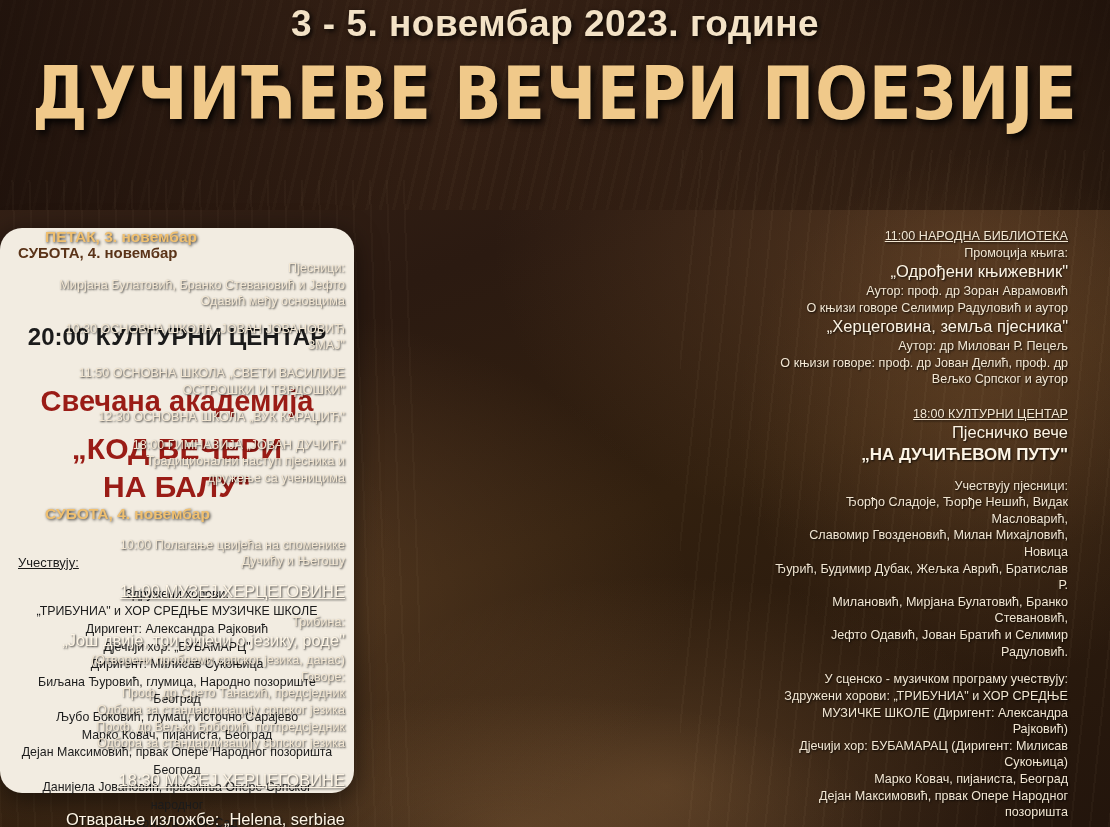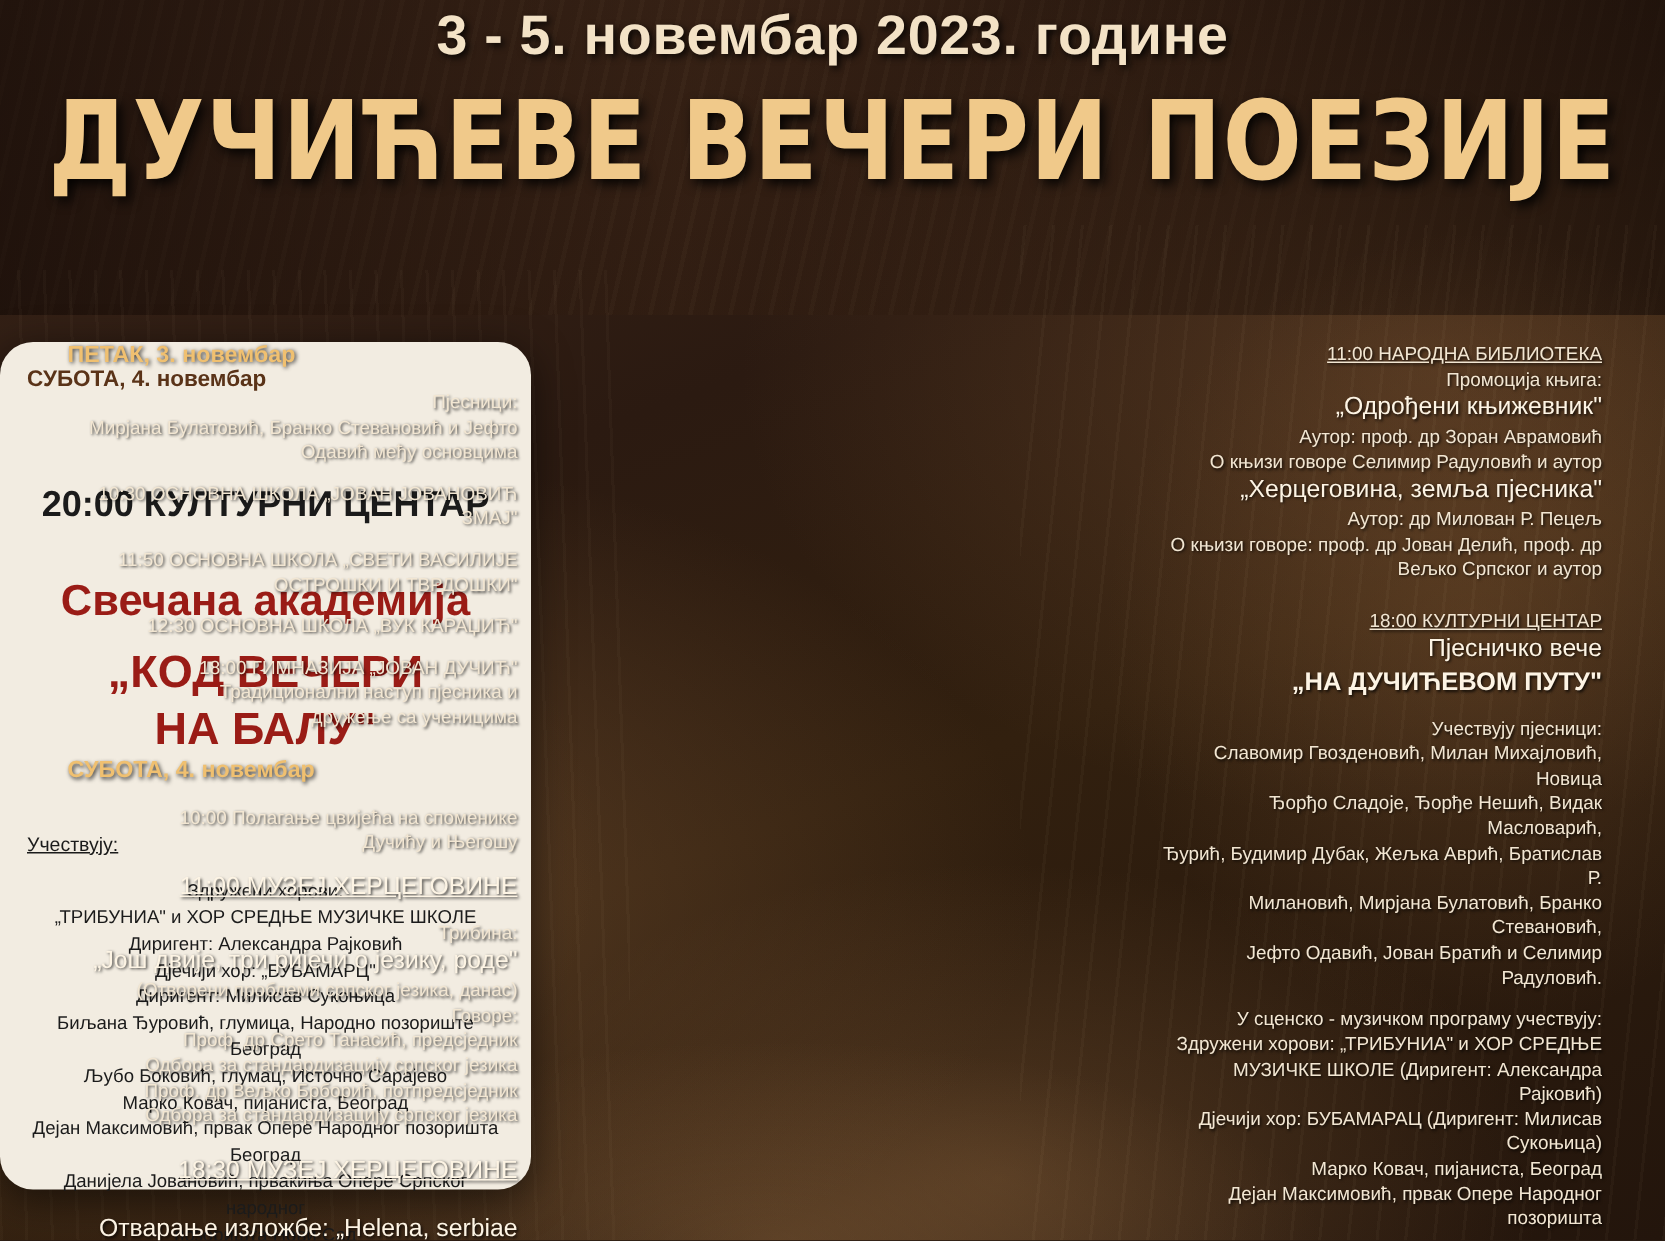--- a/index.html
+++ b/index.html
@@ -307,8 +307,8 @@
 
       <div class="sect">
         <span class="ln">Учествују пјесници:</span>
+        <span class="ln">Ђорђо Сладоје,  Ђорђе Нешић,  Видак Масловарић,</span>
         <span class="ln">Славомир Гвозденовић, Милан Михајловић, Новица</span>
-        <span class="ln">Ђорђо Сладоје,  Ђорђе Нешић,  Видак Масловарић,</span>
         <span class="ln">Ђурић, Будимир Дубак, Жељка Аврић, Братислав Р.</span>
         <span class="ln">Милановић, Мирјана Булатовић, Бранко Стевановић,</span>
         <span class="ln">Јефто Одавић, Јован Братић и Селимир Радуловић.</span>

